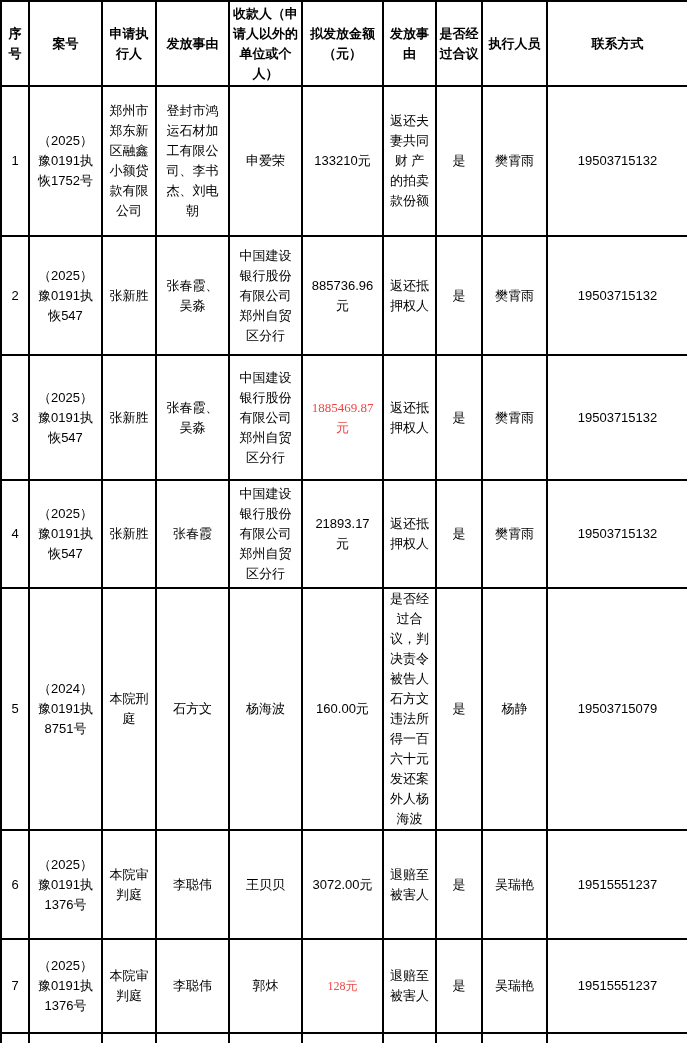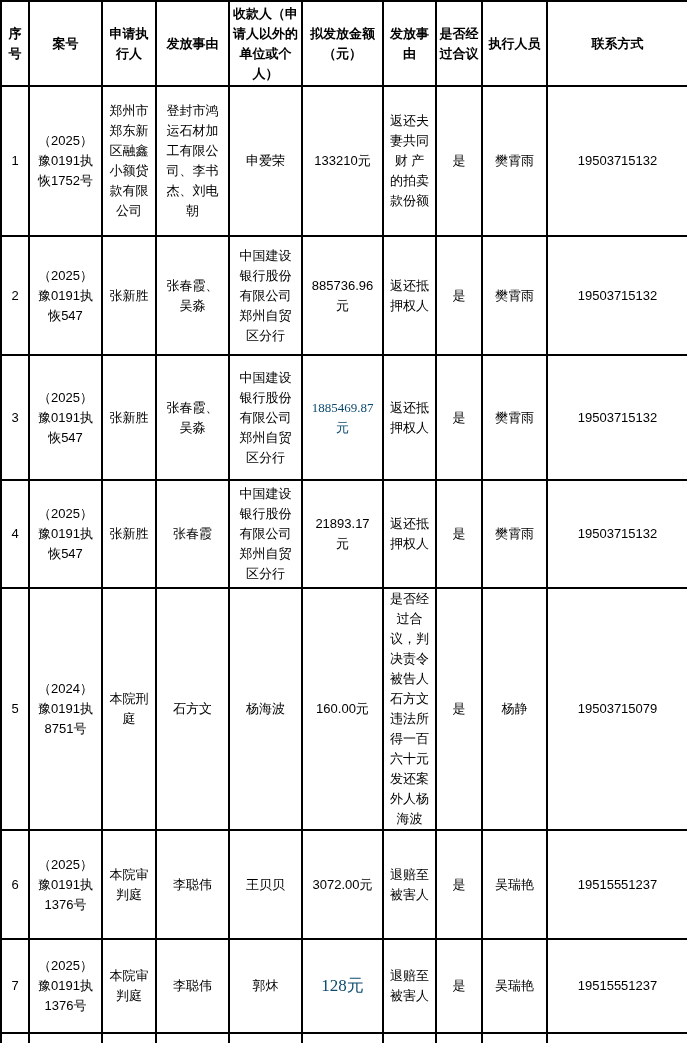--- a/index.html
+++ b/index.html
@@ -17,7 +17,7 @@
     overflow-wrap:break-word;word-break:normal;
   }
   th{font-weight:bold;padding:0 2px}
-  .muted{color:#0c4a6e;font-family:"Liberation Serif","DejaVu Serif",serif}
+  .muted{color:#ef4444;font-family:"Liberation Serif","DejaVu Serif",serif}
   .lg{font-size:17px}
   tr.hr{height:85px}
   tr.r1{height:150px}

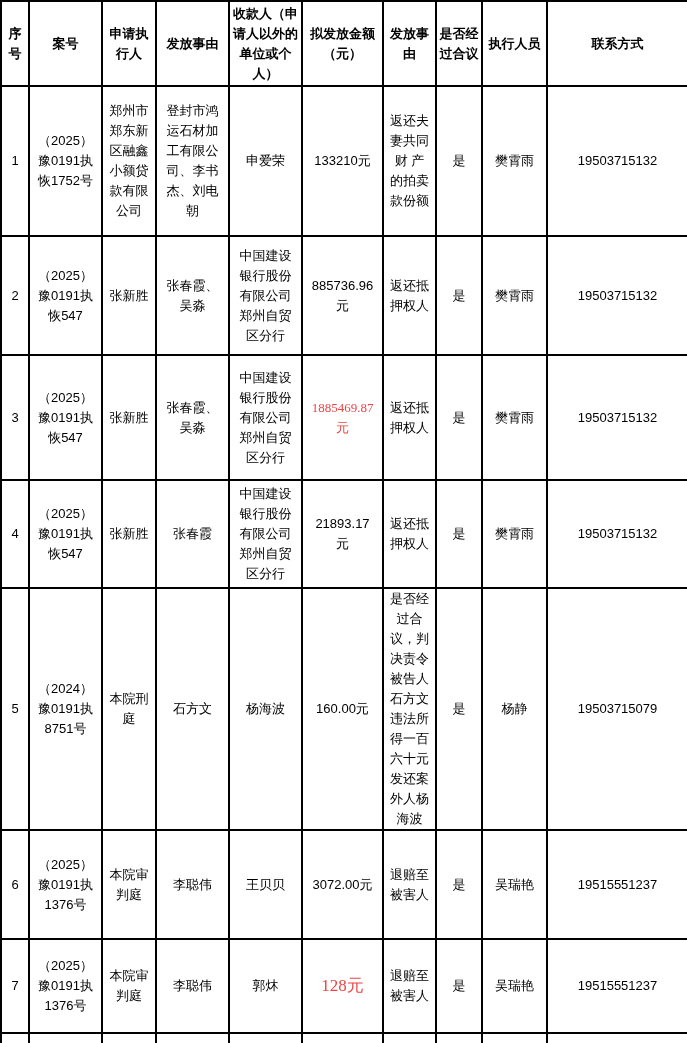--- a/index.html
+++ b/index.html
@@ -18,7 +18,7 @@
   }
   th{font-weight:bold;padding:0 2px}
   .muted{color:#ef4444;font-family:"Liberation Serif","DejaVu Serif",serif}
-  .lg{font-size:17px}
+  .lg{font-size:12px}
   tr.hr{height:85px}
   tr.r1{height:150px}
   tr.r2{height:119px}

